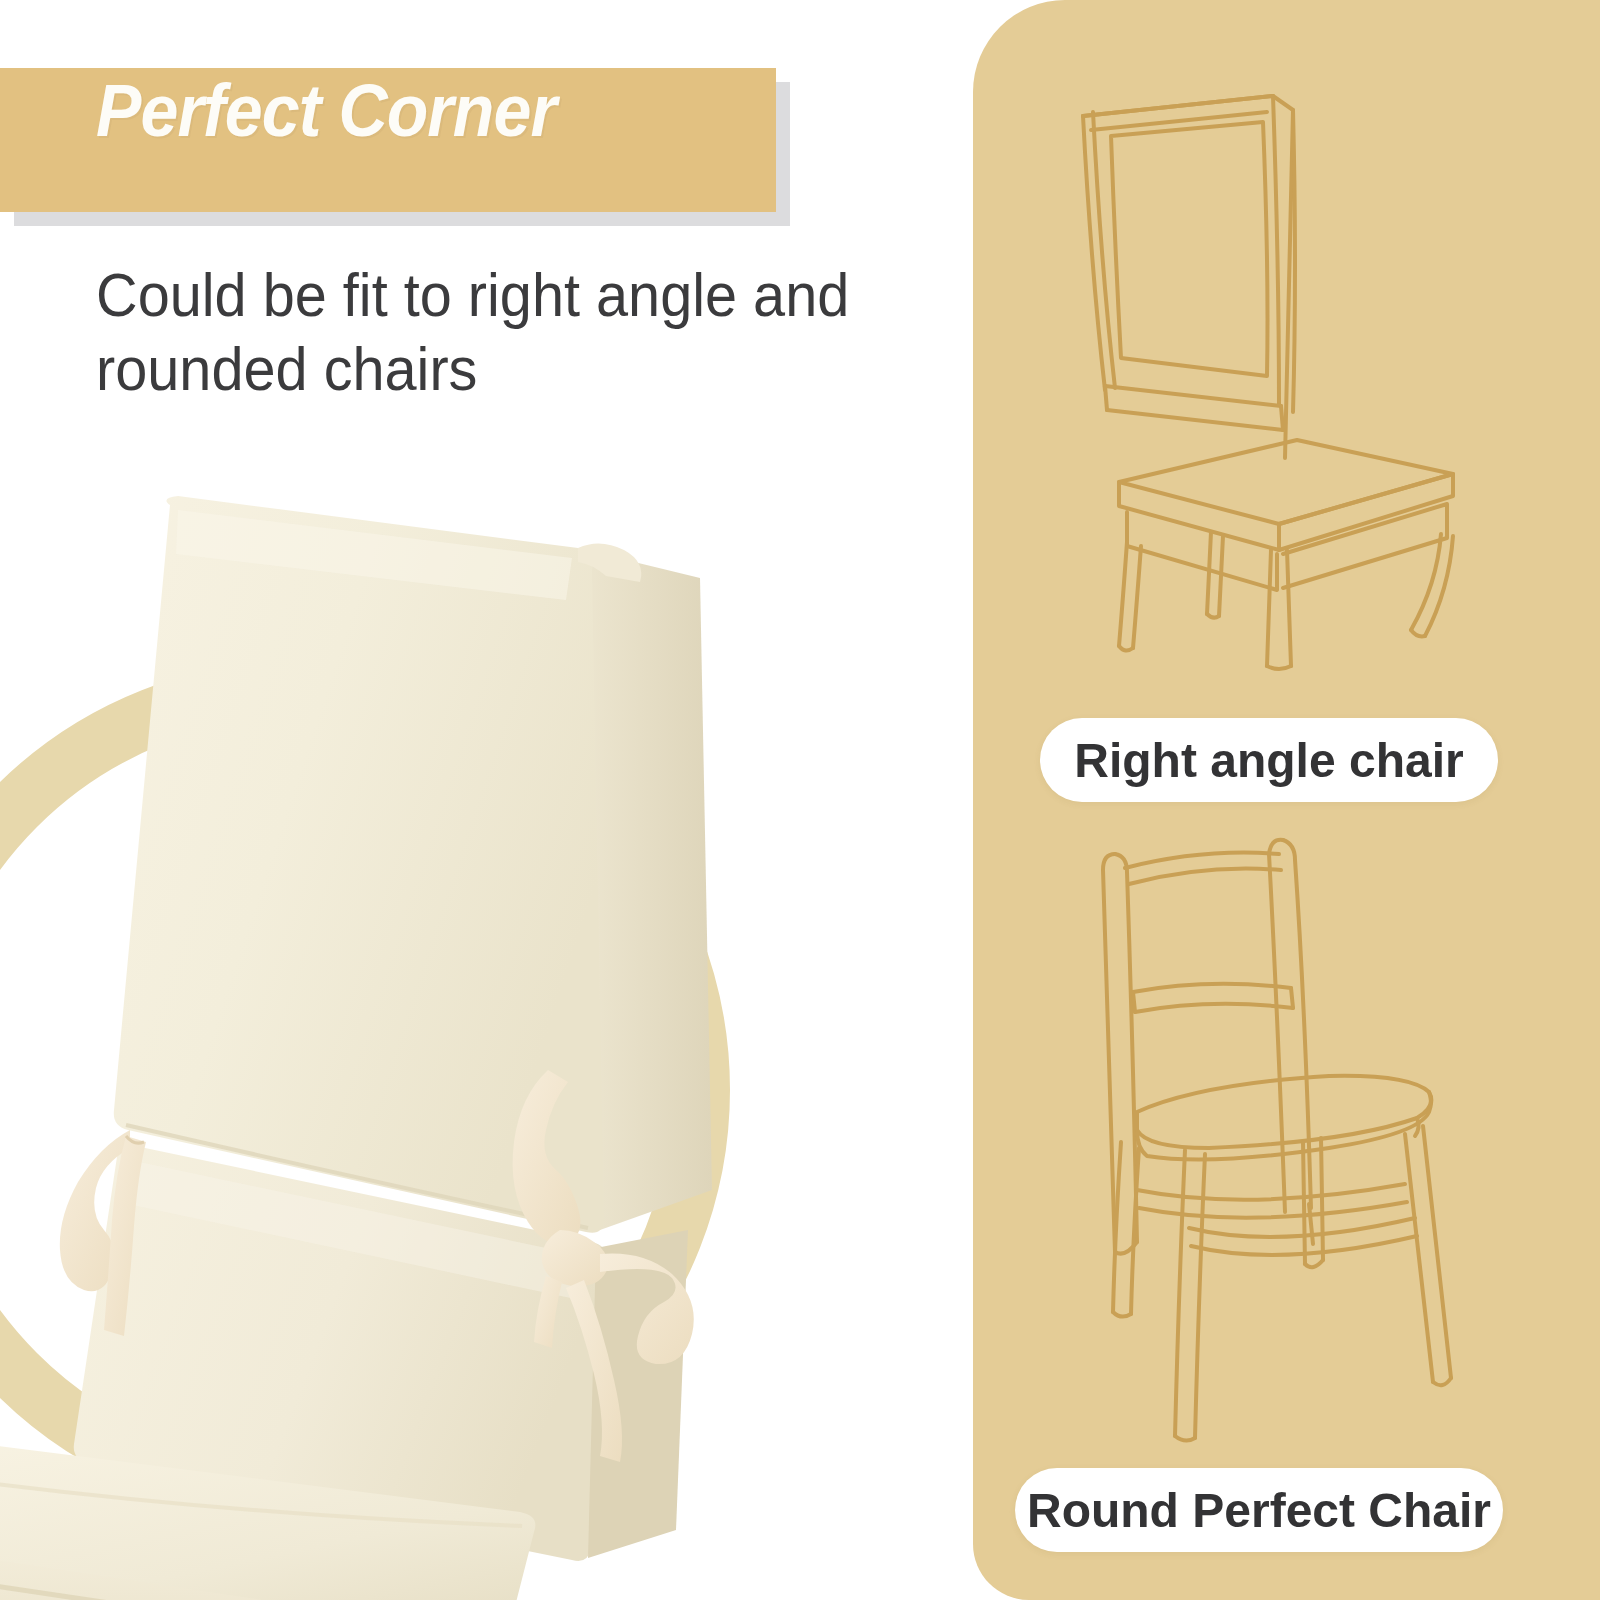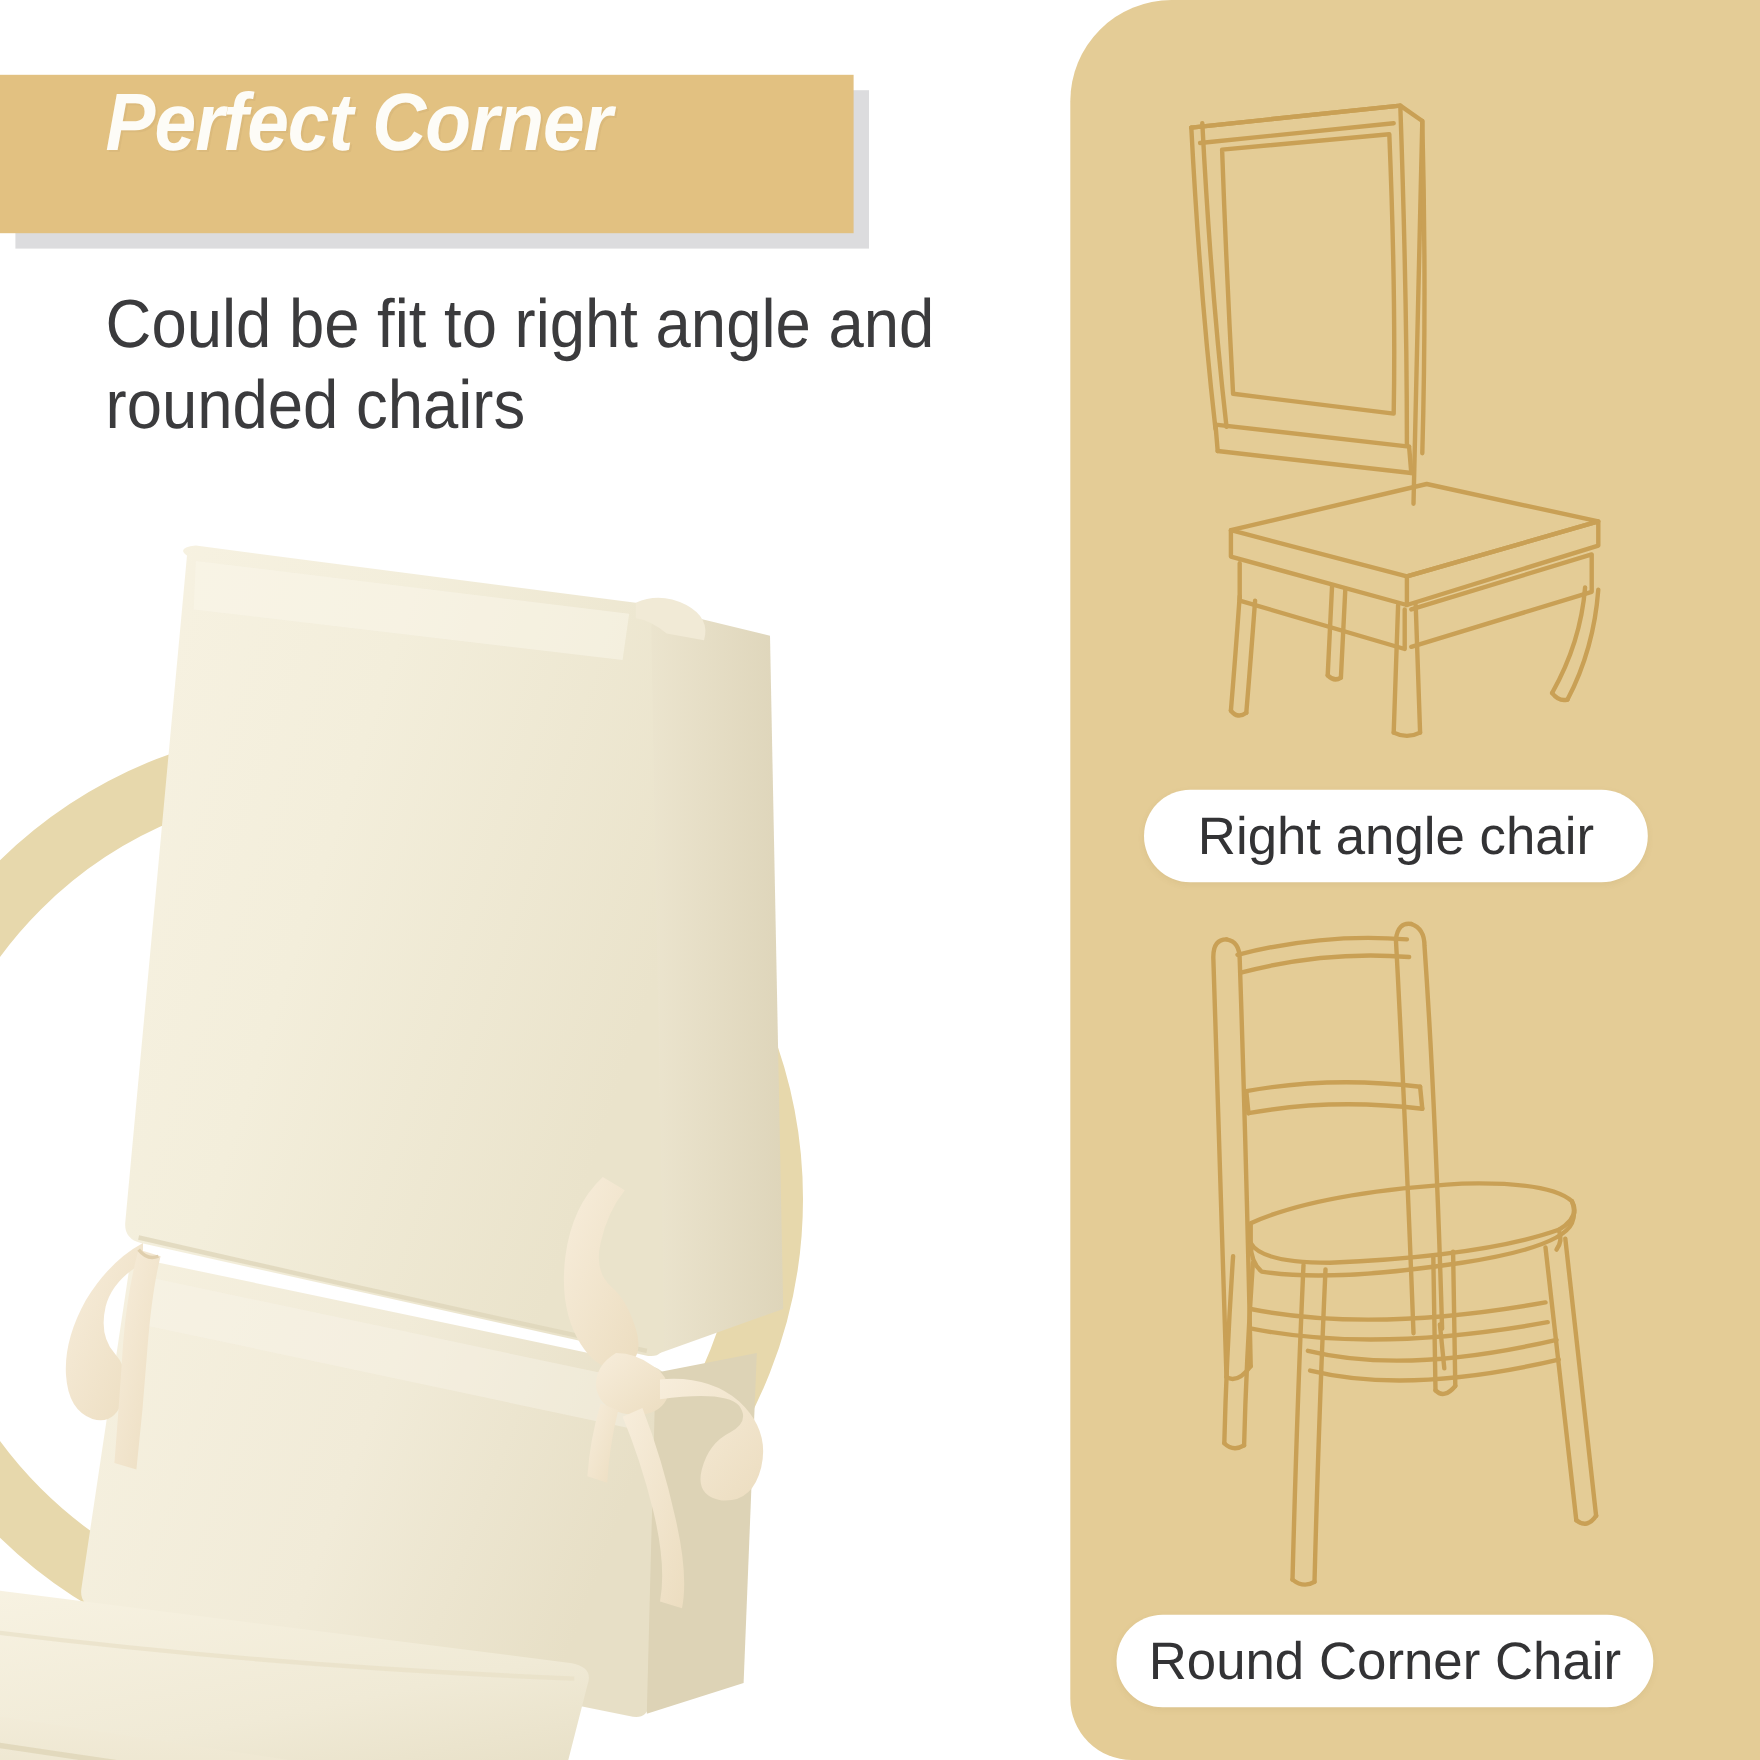--- a/index.html
+++ b/index.html
@@ -81,7 +81,7 @@
     display:flex; align-items:center; justify-content:center;
     color:#333335;
     font-size:48px;
-    font-weight:400;
+    font-weight:700;
     font-family:"Liberation Sans Narrow","Liberation Sans",sans-serif;
     white-space:nowrap;
     box-shadow:0 2px 6px rgba(150,120,60,.10);

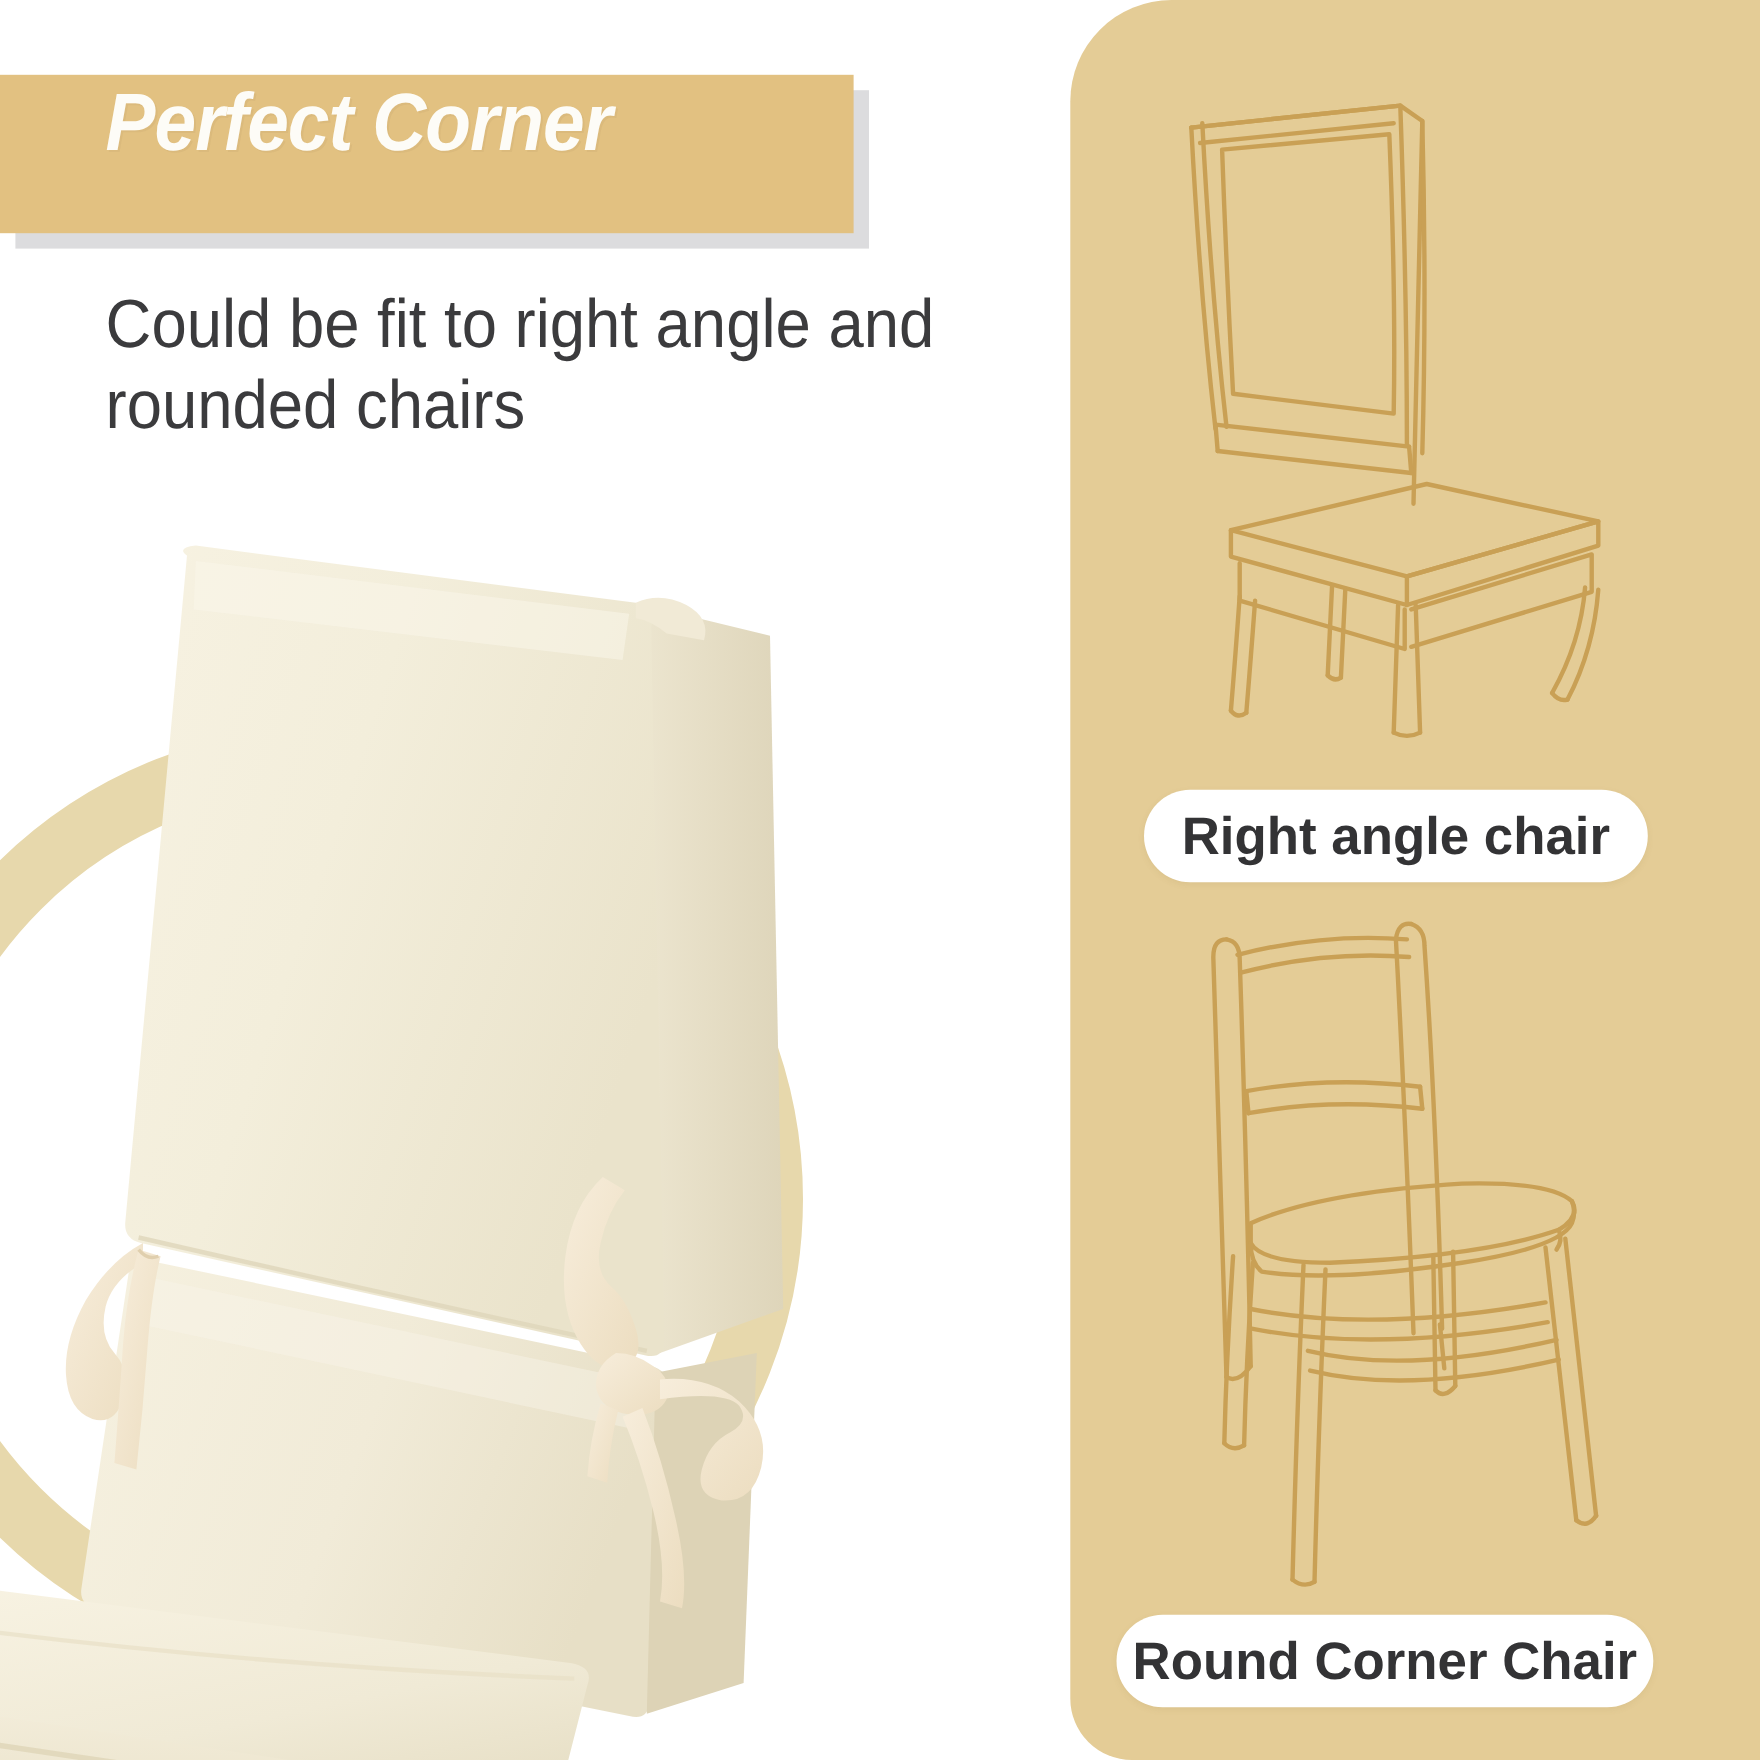--- a/index.html
+++ b/index.html
@@ -298,7 +298,7 @@
     <span>Right angle chair</span>
   </div>
   <div class="pill pill-round-corner">
-    <span>Round Corner Chair</span>
+    <span>Round Perfect Chair</span>
   </div>
 
 </div>

